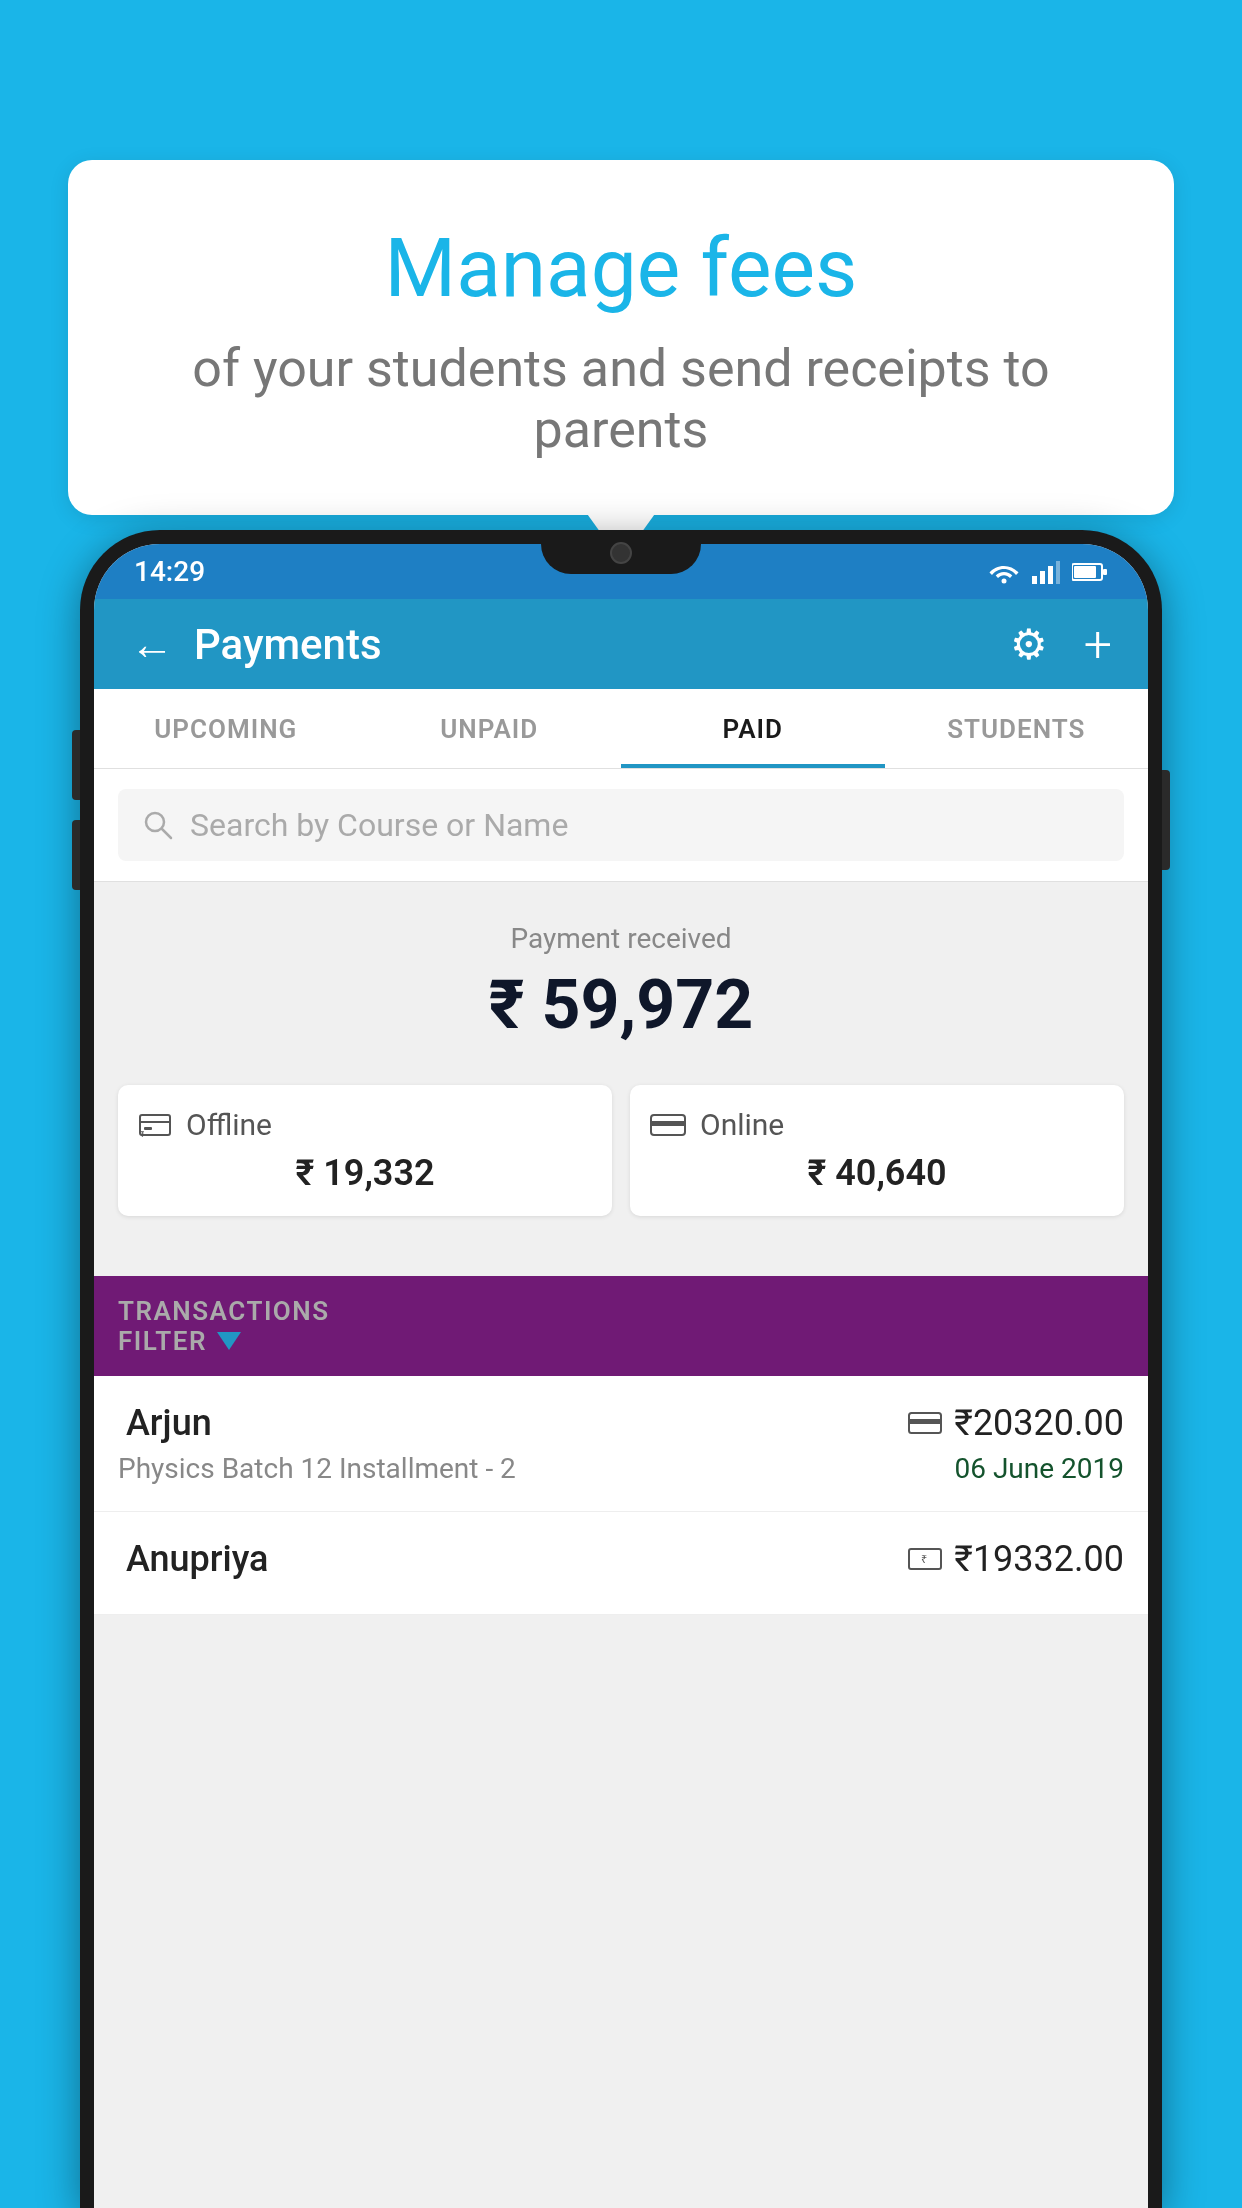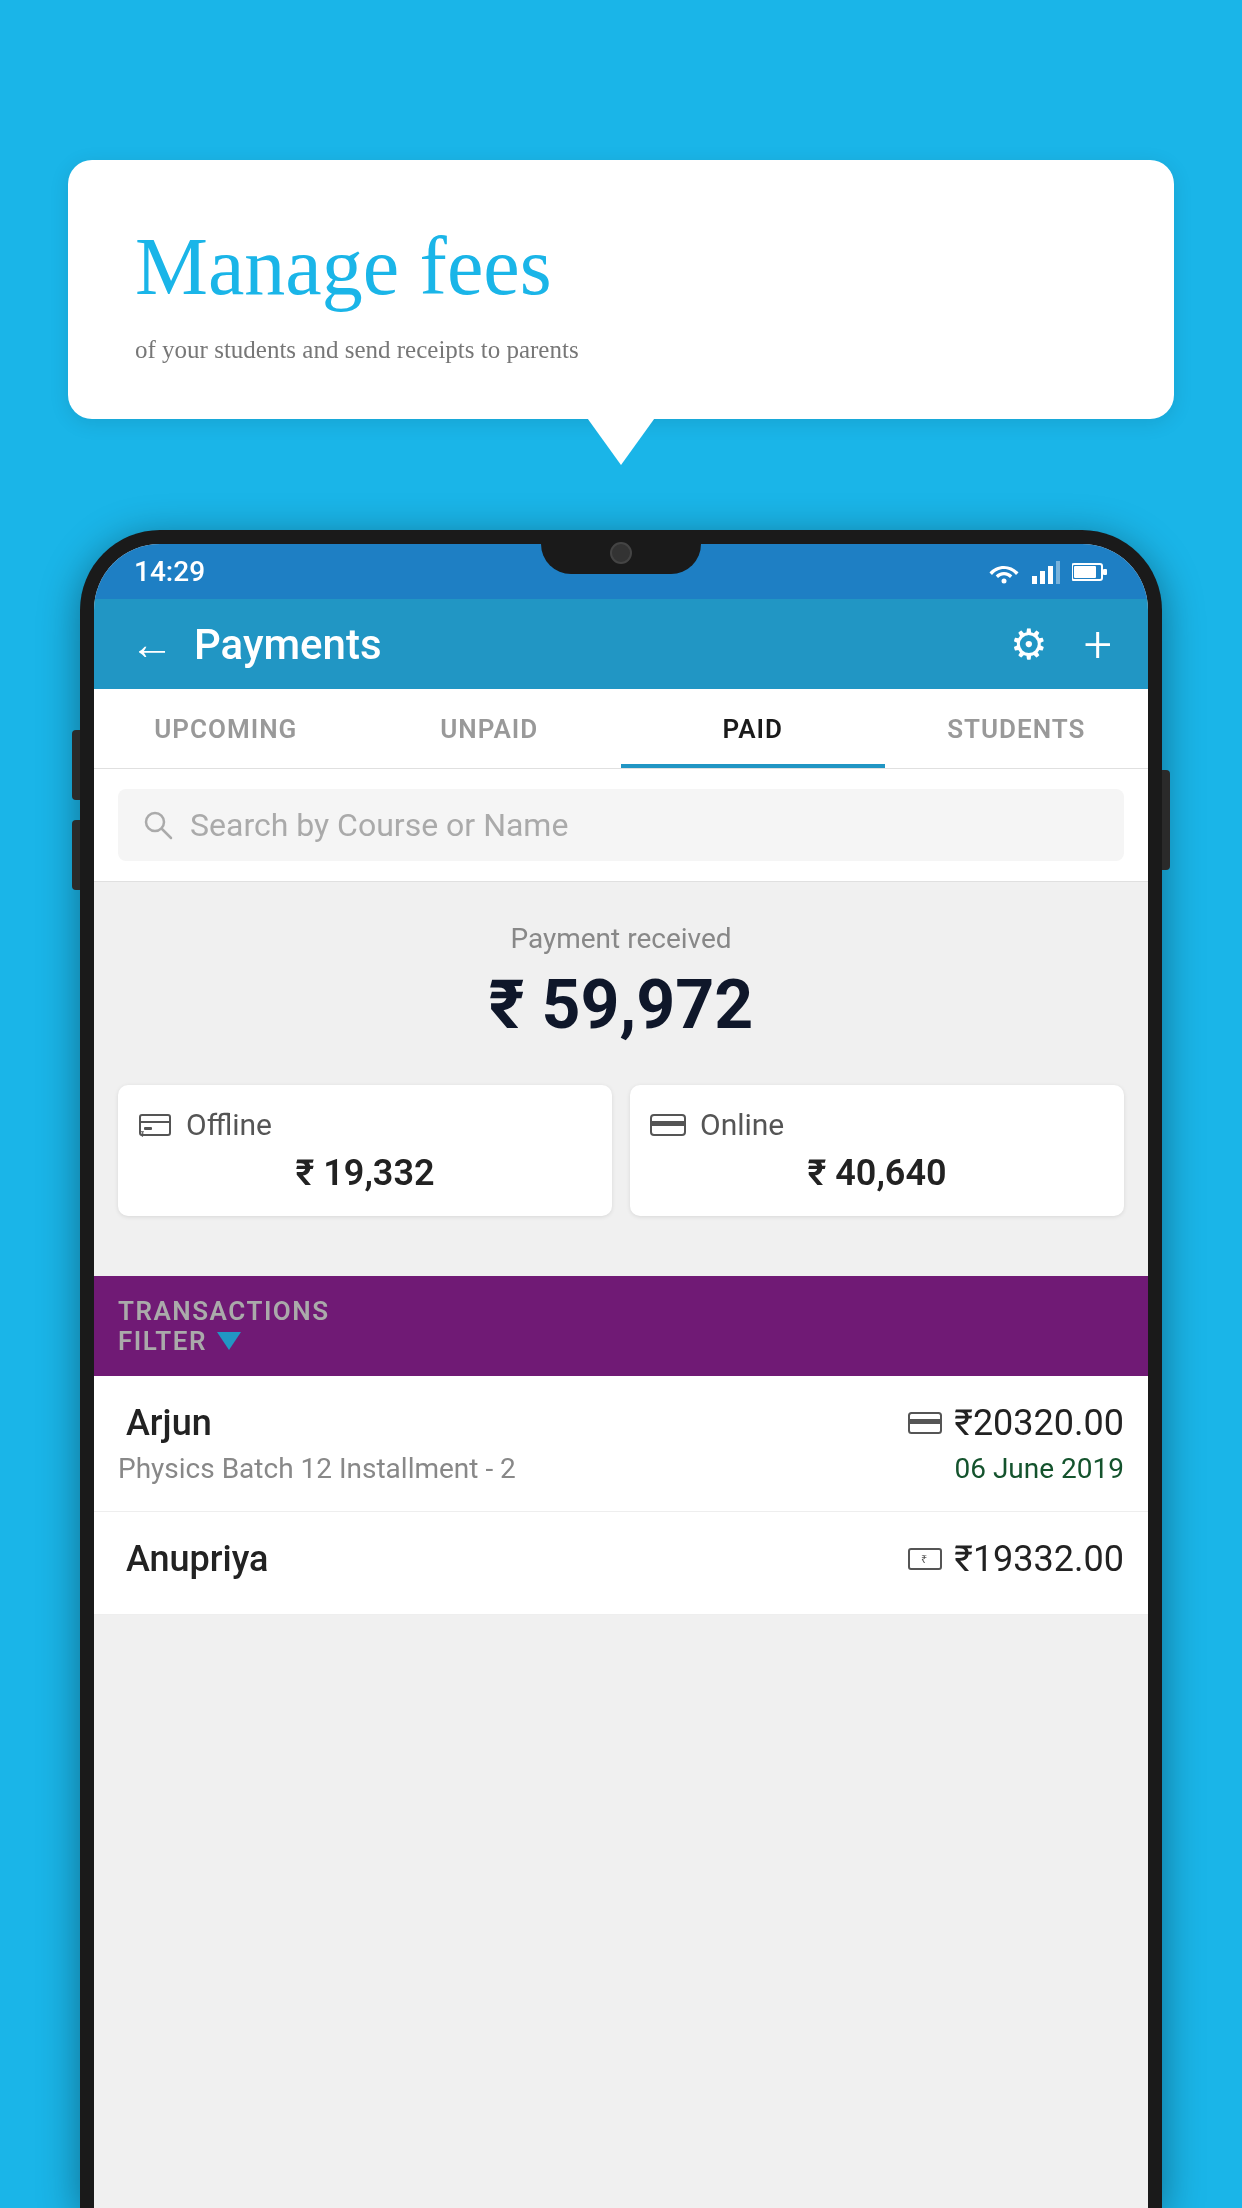--- a/index.html
+++ b/index.html
@@ -21,10 +21,9 @@
       right: 68px;
       background: white;
       border-radius: 24px;
-      padding: 60px 67px 55px;
-      text-align: left;
+      padding: 60px 50px 55px;
+      text-align: center;
       box-shadow: 0 4px 20px rgba(0,0,0,0.1);
-      font-family: Liberation Serif, serif;
     }
     .speech-bubble::after {
       content: '';

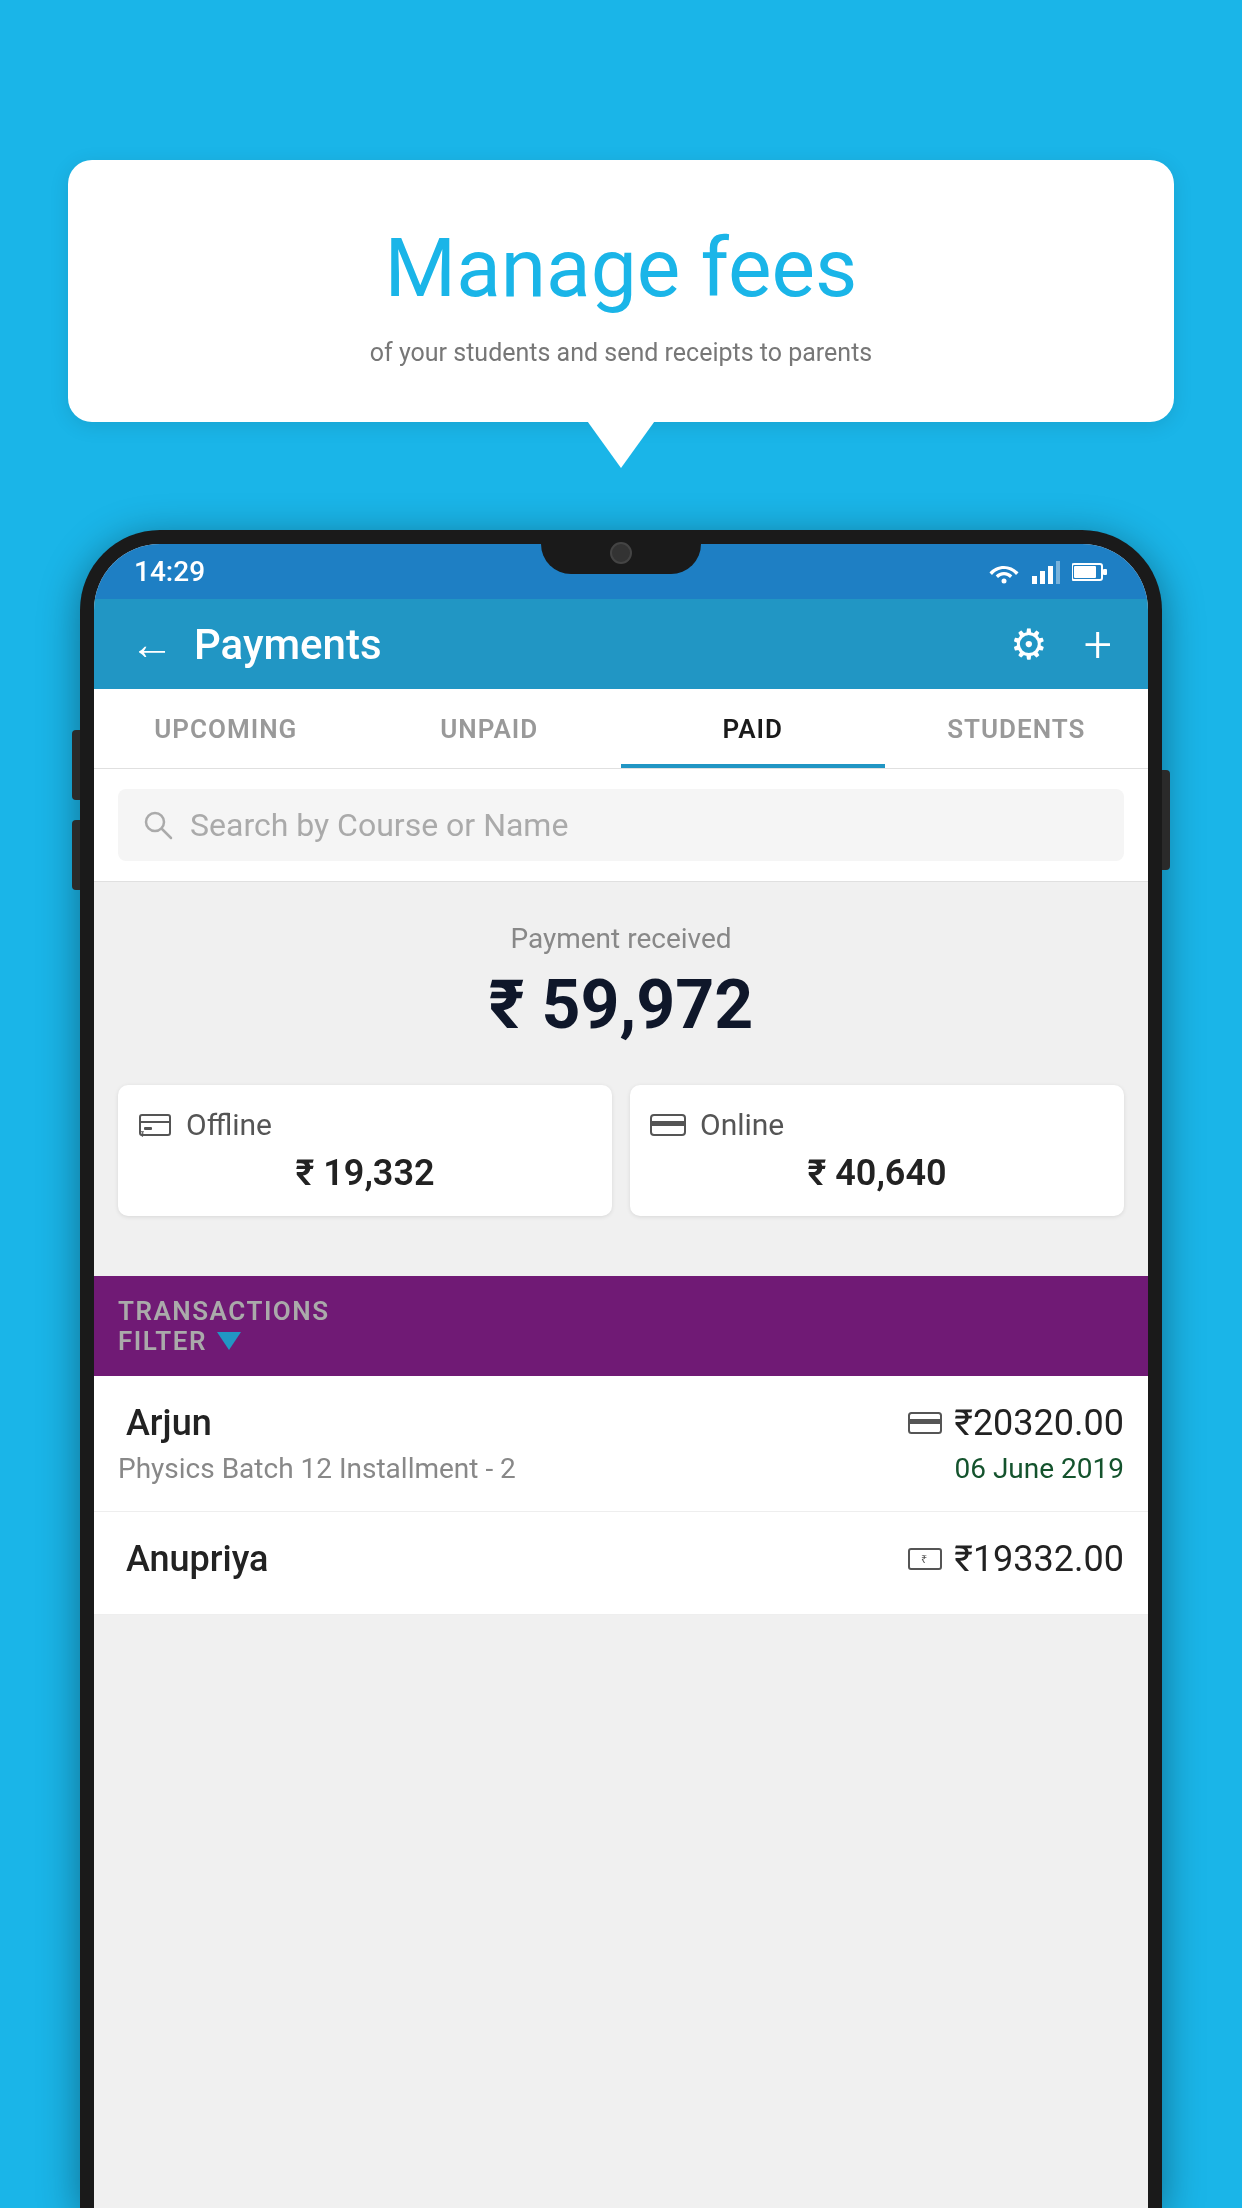--- a/index.html
+++ b/index.html
@@ -44,7 +44,7 @@
       margin-bottom: 22px;
     }
     .bubble-subtitle {
-      font-size: 25px;
+      font-size: 52px;
       color: #777;
       font-weight: 400;
     }

